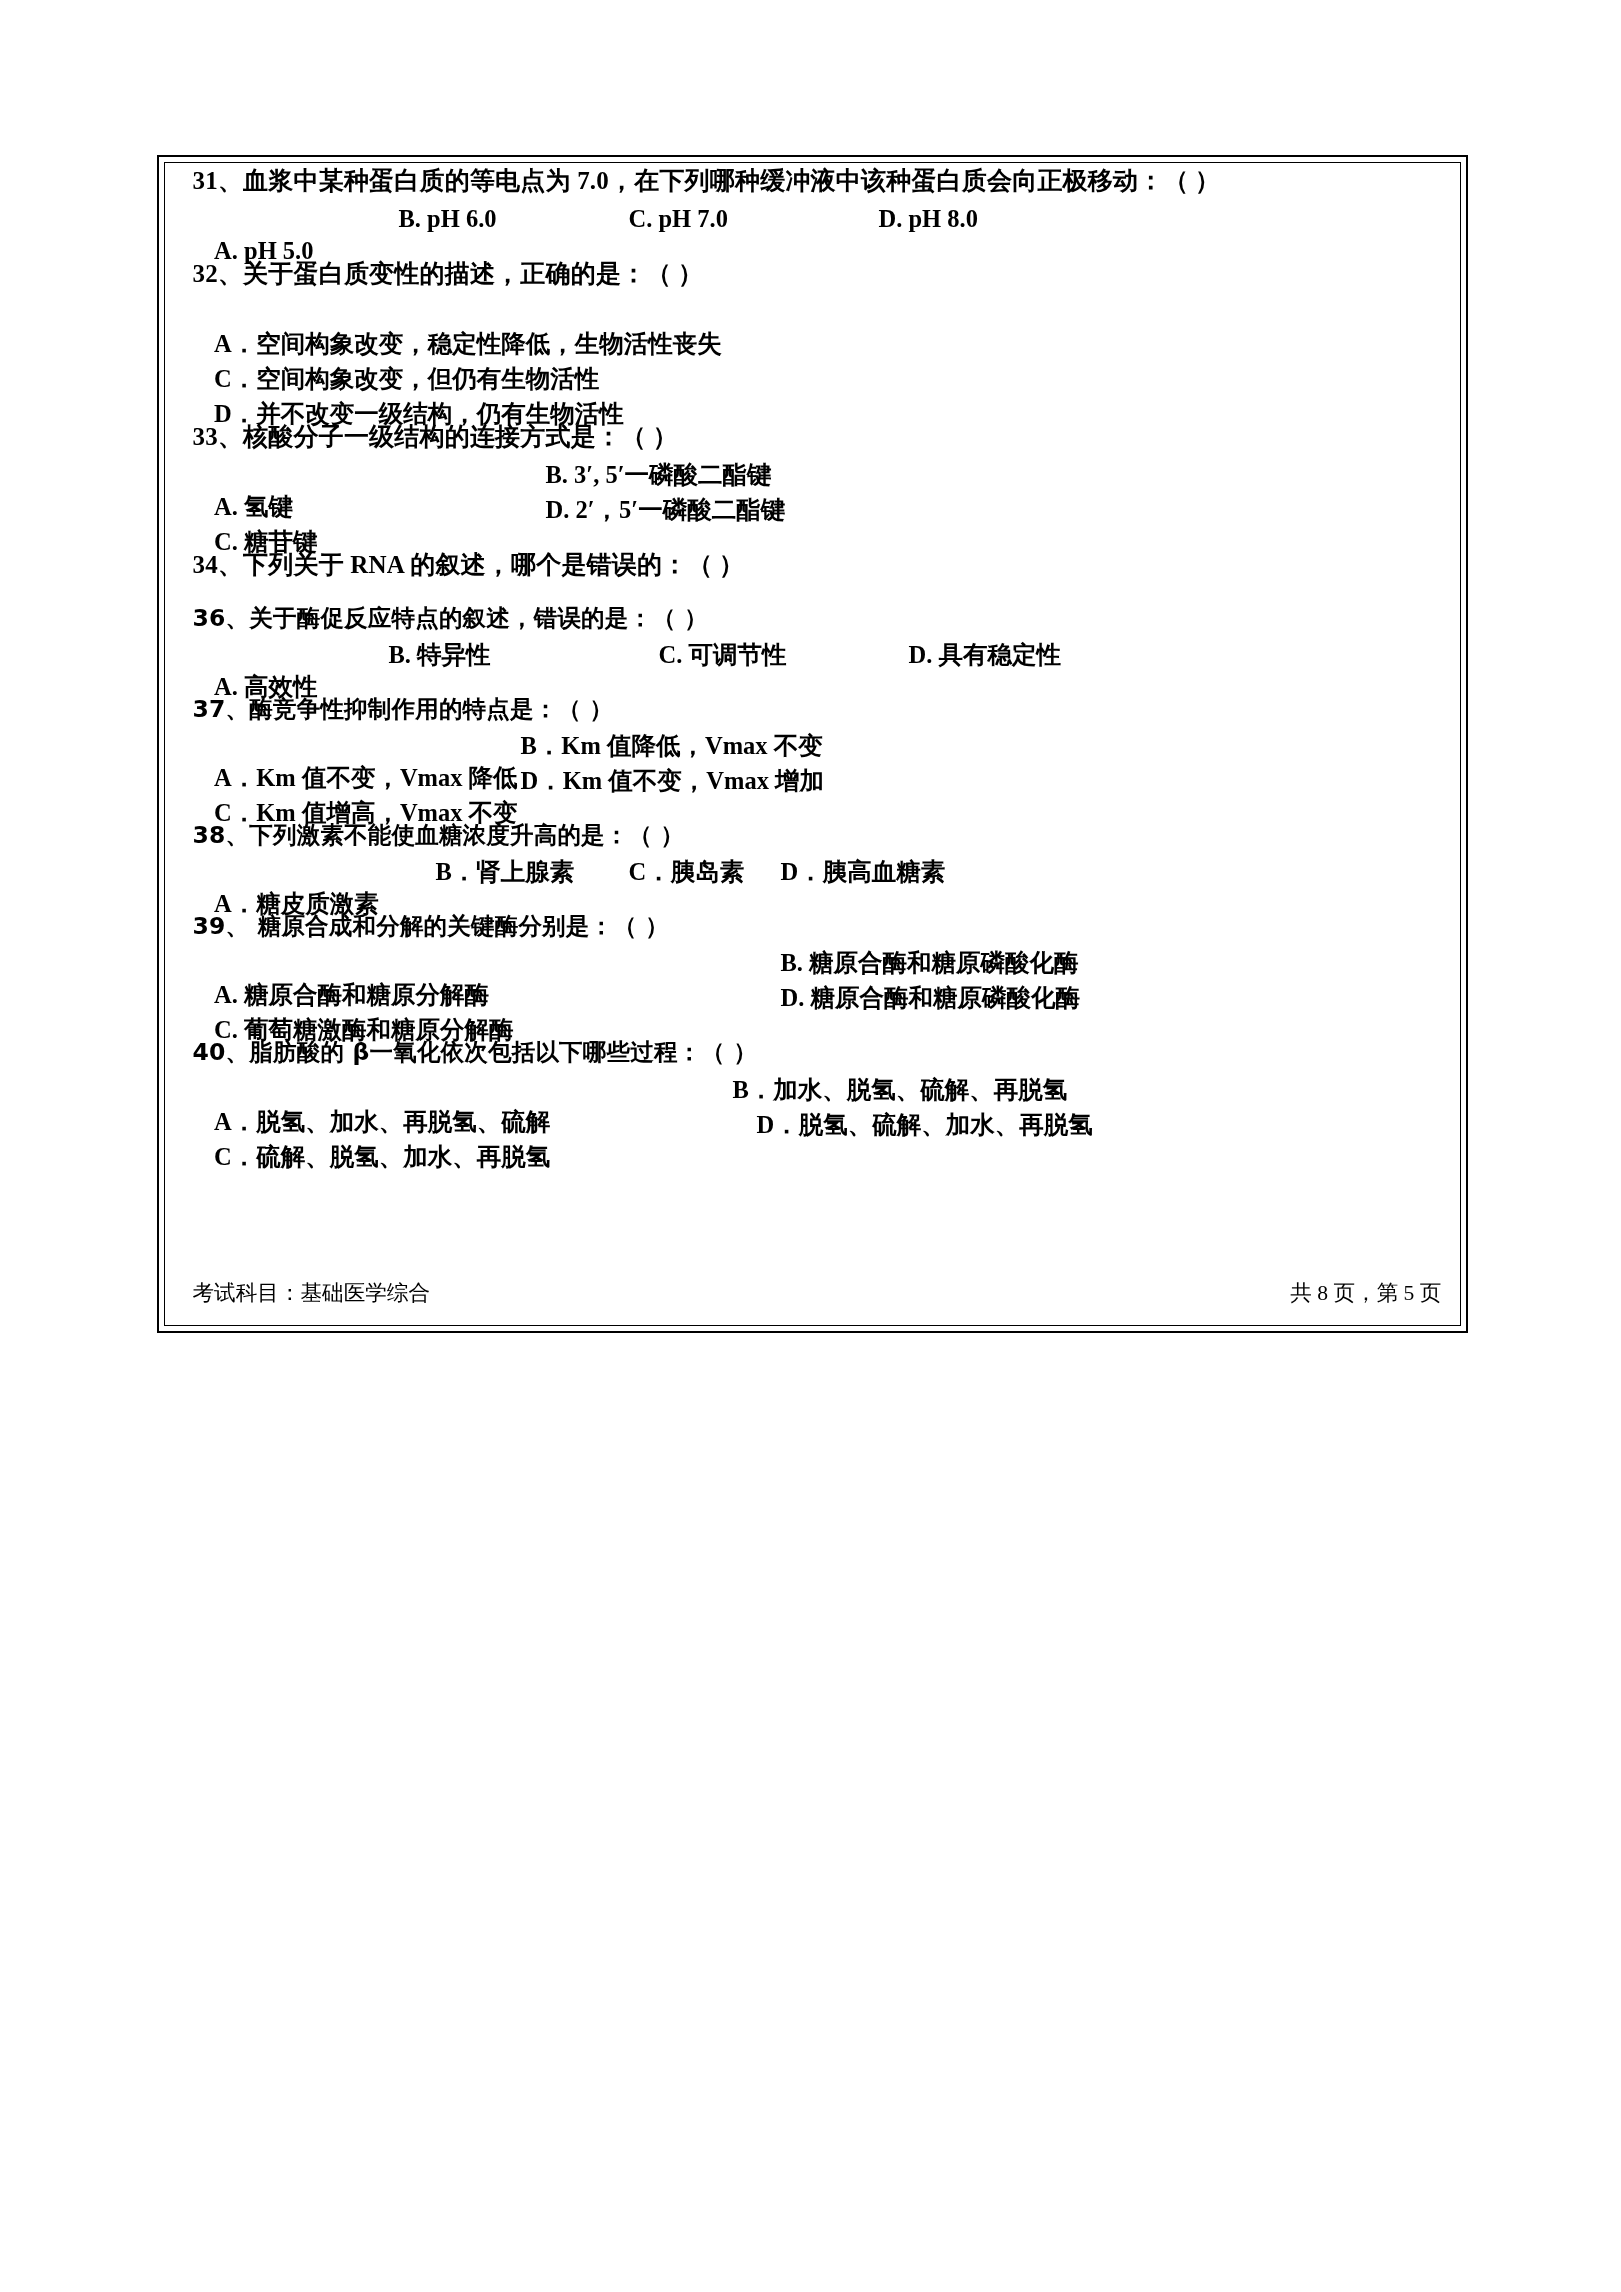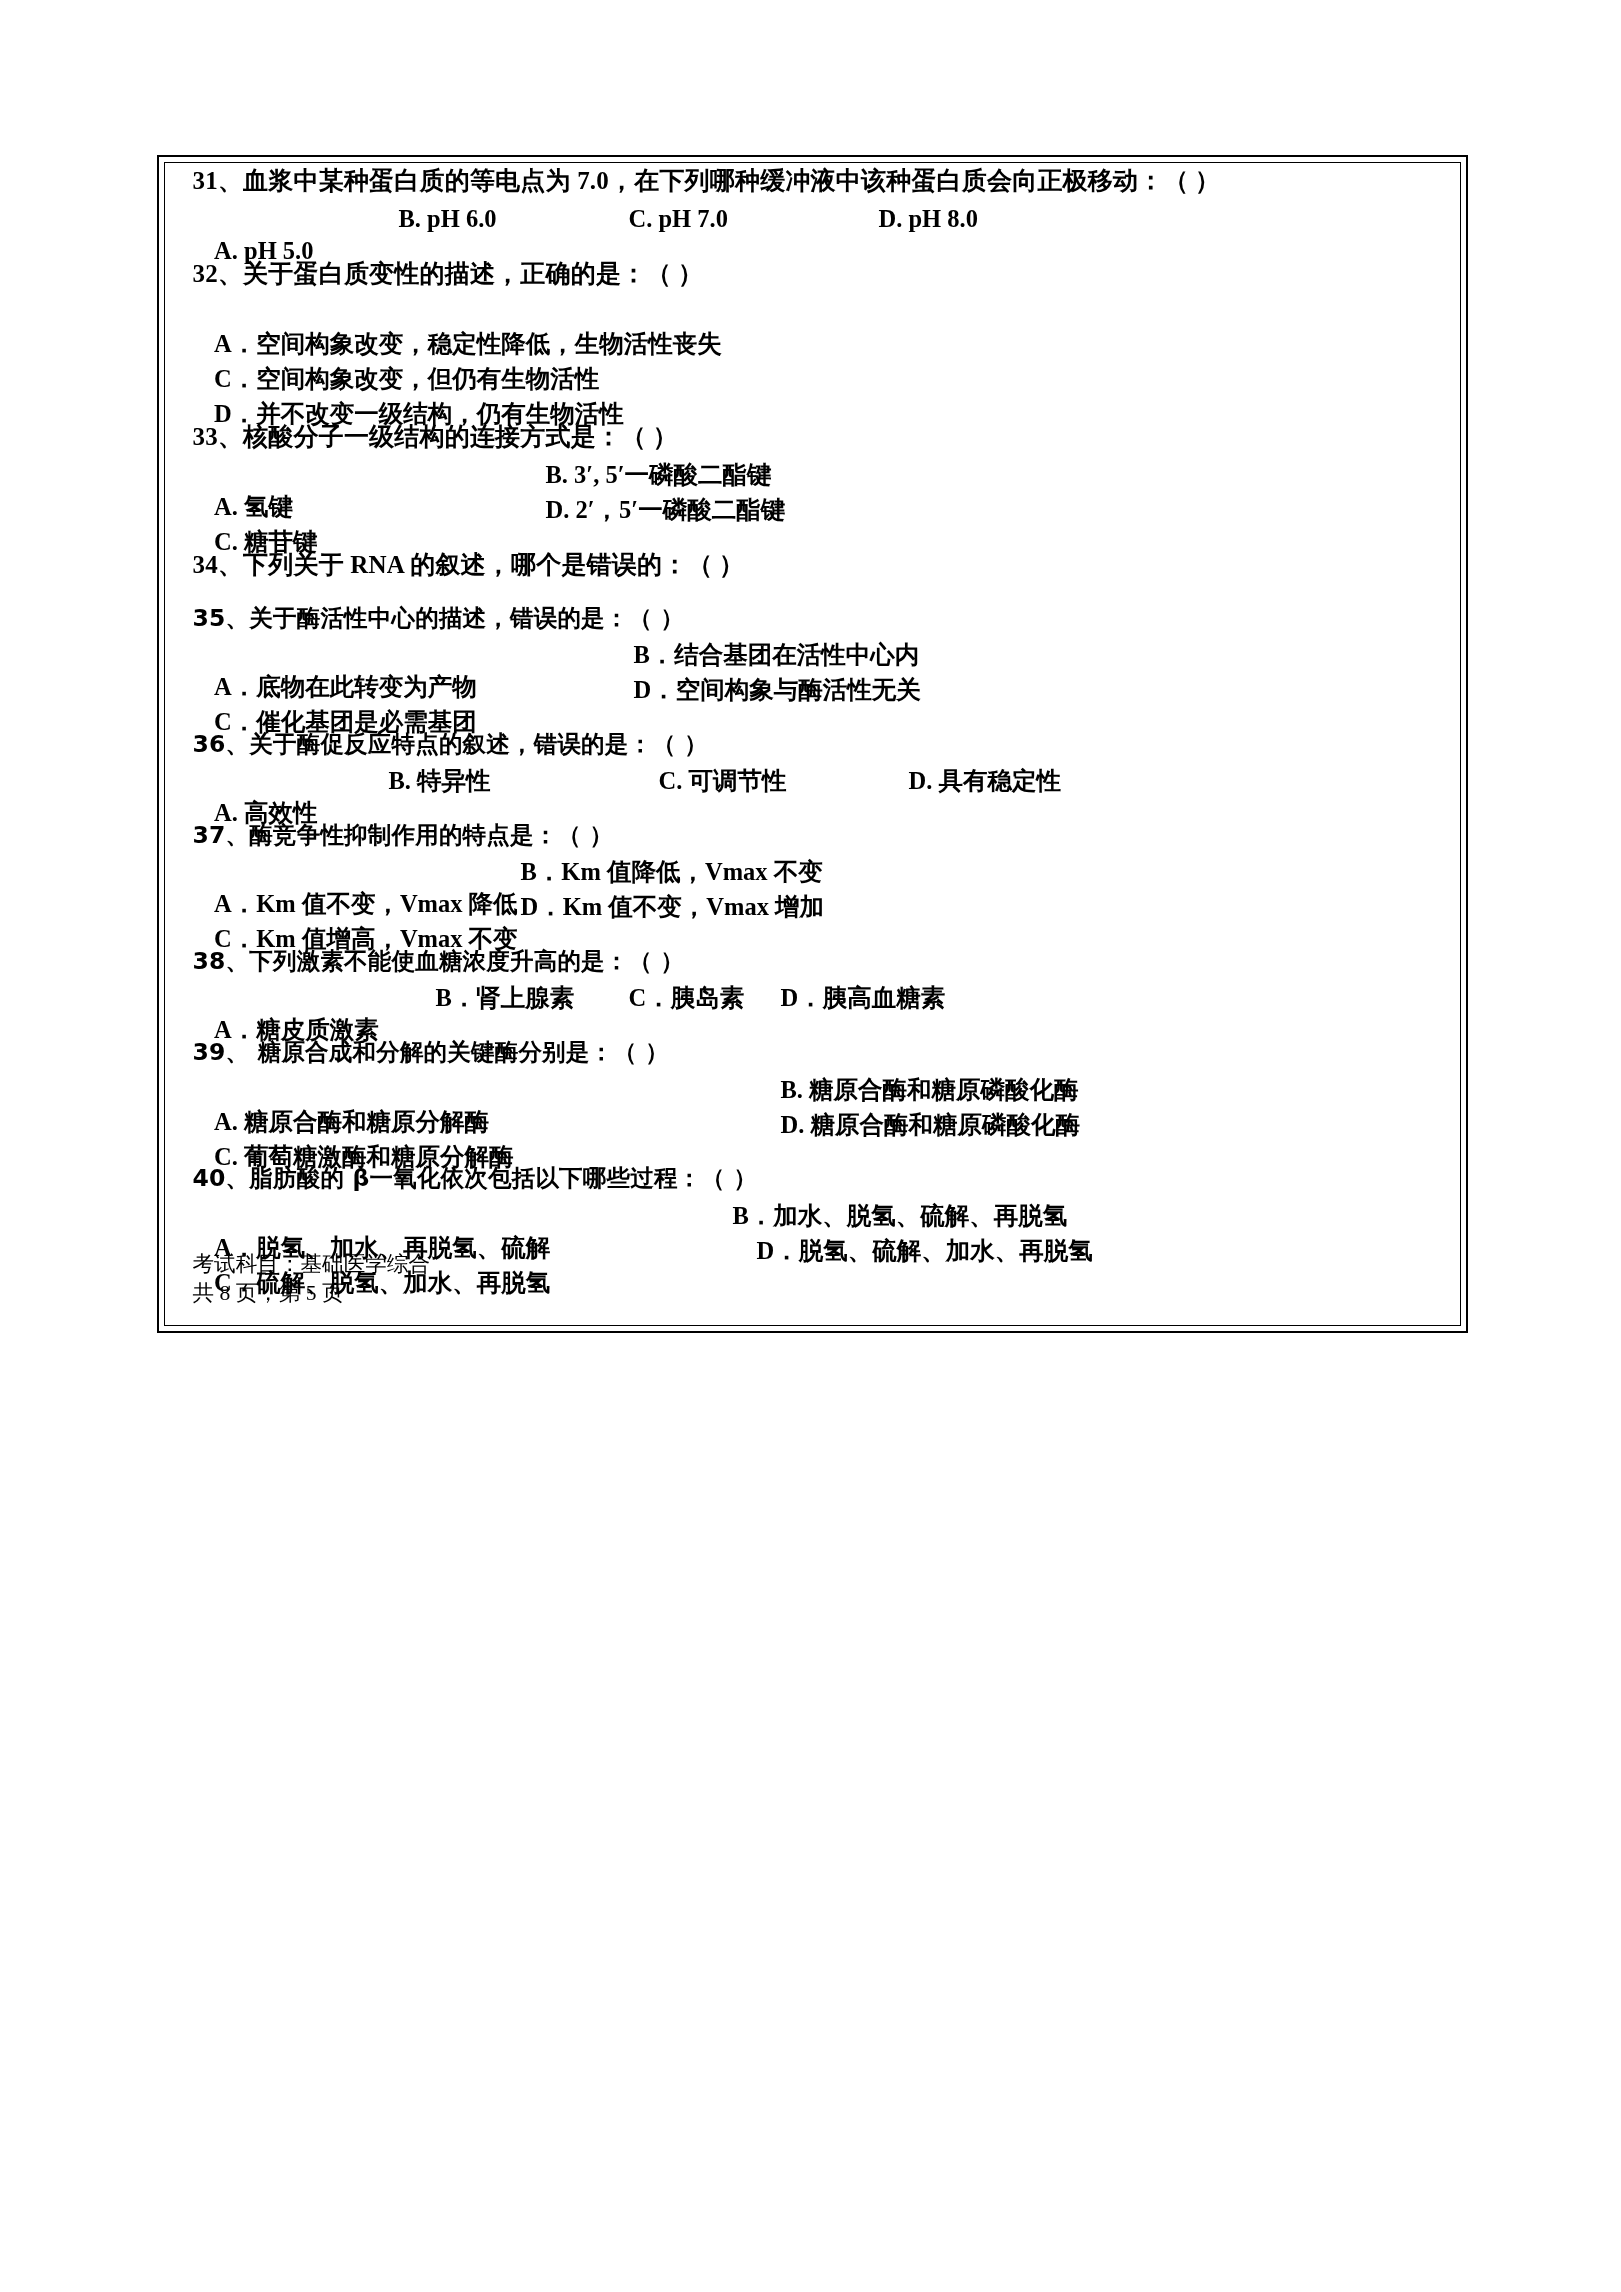--- a/index.html
+++ b/index.html
@@ -152,19 +152,6 @@
     <div class="qstem">34、下列关于 RNA 的叙述，哪个是错误的：（    ）</div>
   </div>
 
-  <div class="qblock">
-    <div class="qstem hei">35、关于酶活性中心的描述，错误的是：（    ）</div>
-    <div class="opts">
-      <div class="optrow">
-        <span class="opt c0">A．底物在此转变为产物</span>
-        <span class="opt" style="left:441px">B．结合基团在活性中心内</span>
-      </div>
-      <div class="optrow">
-        <span class="opt c0">C．催化基团是必需基团</span>
-        <span class="opt" style="left:441px">D．空间构象与酶活性无关</span>
-      </div>
-    </div>
-  </div>
 
   <div class="qblock">
     <div class="qstem hei">36、关于酶促反应特点的叙述，错误的是：（    ）</div>

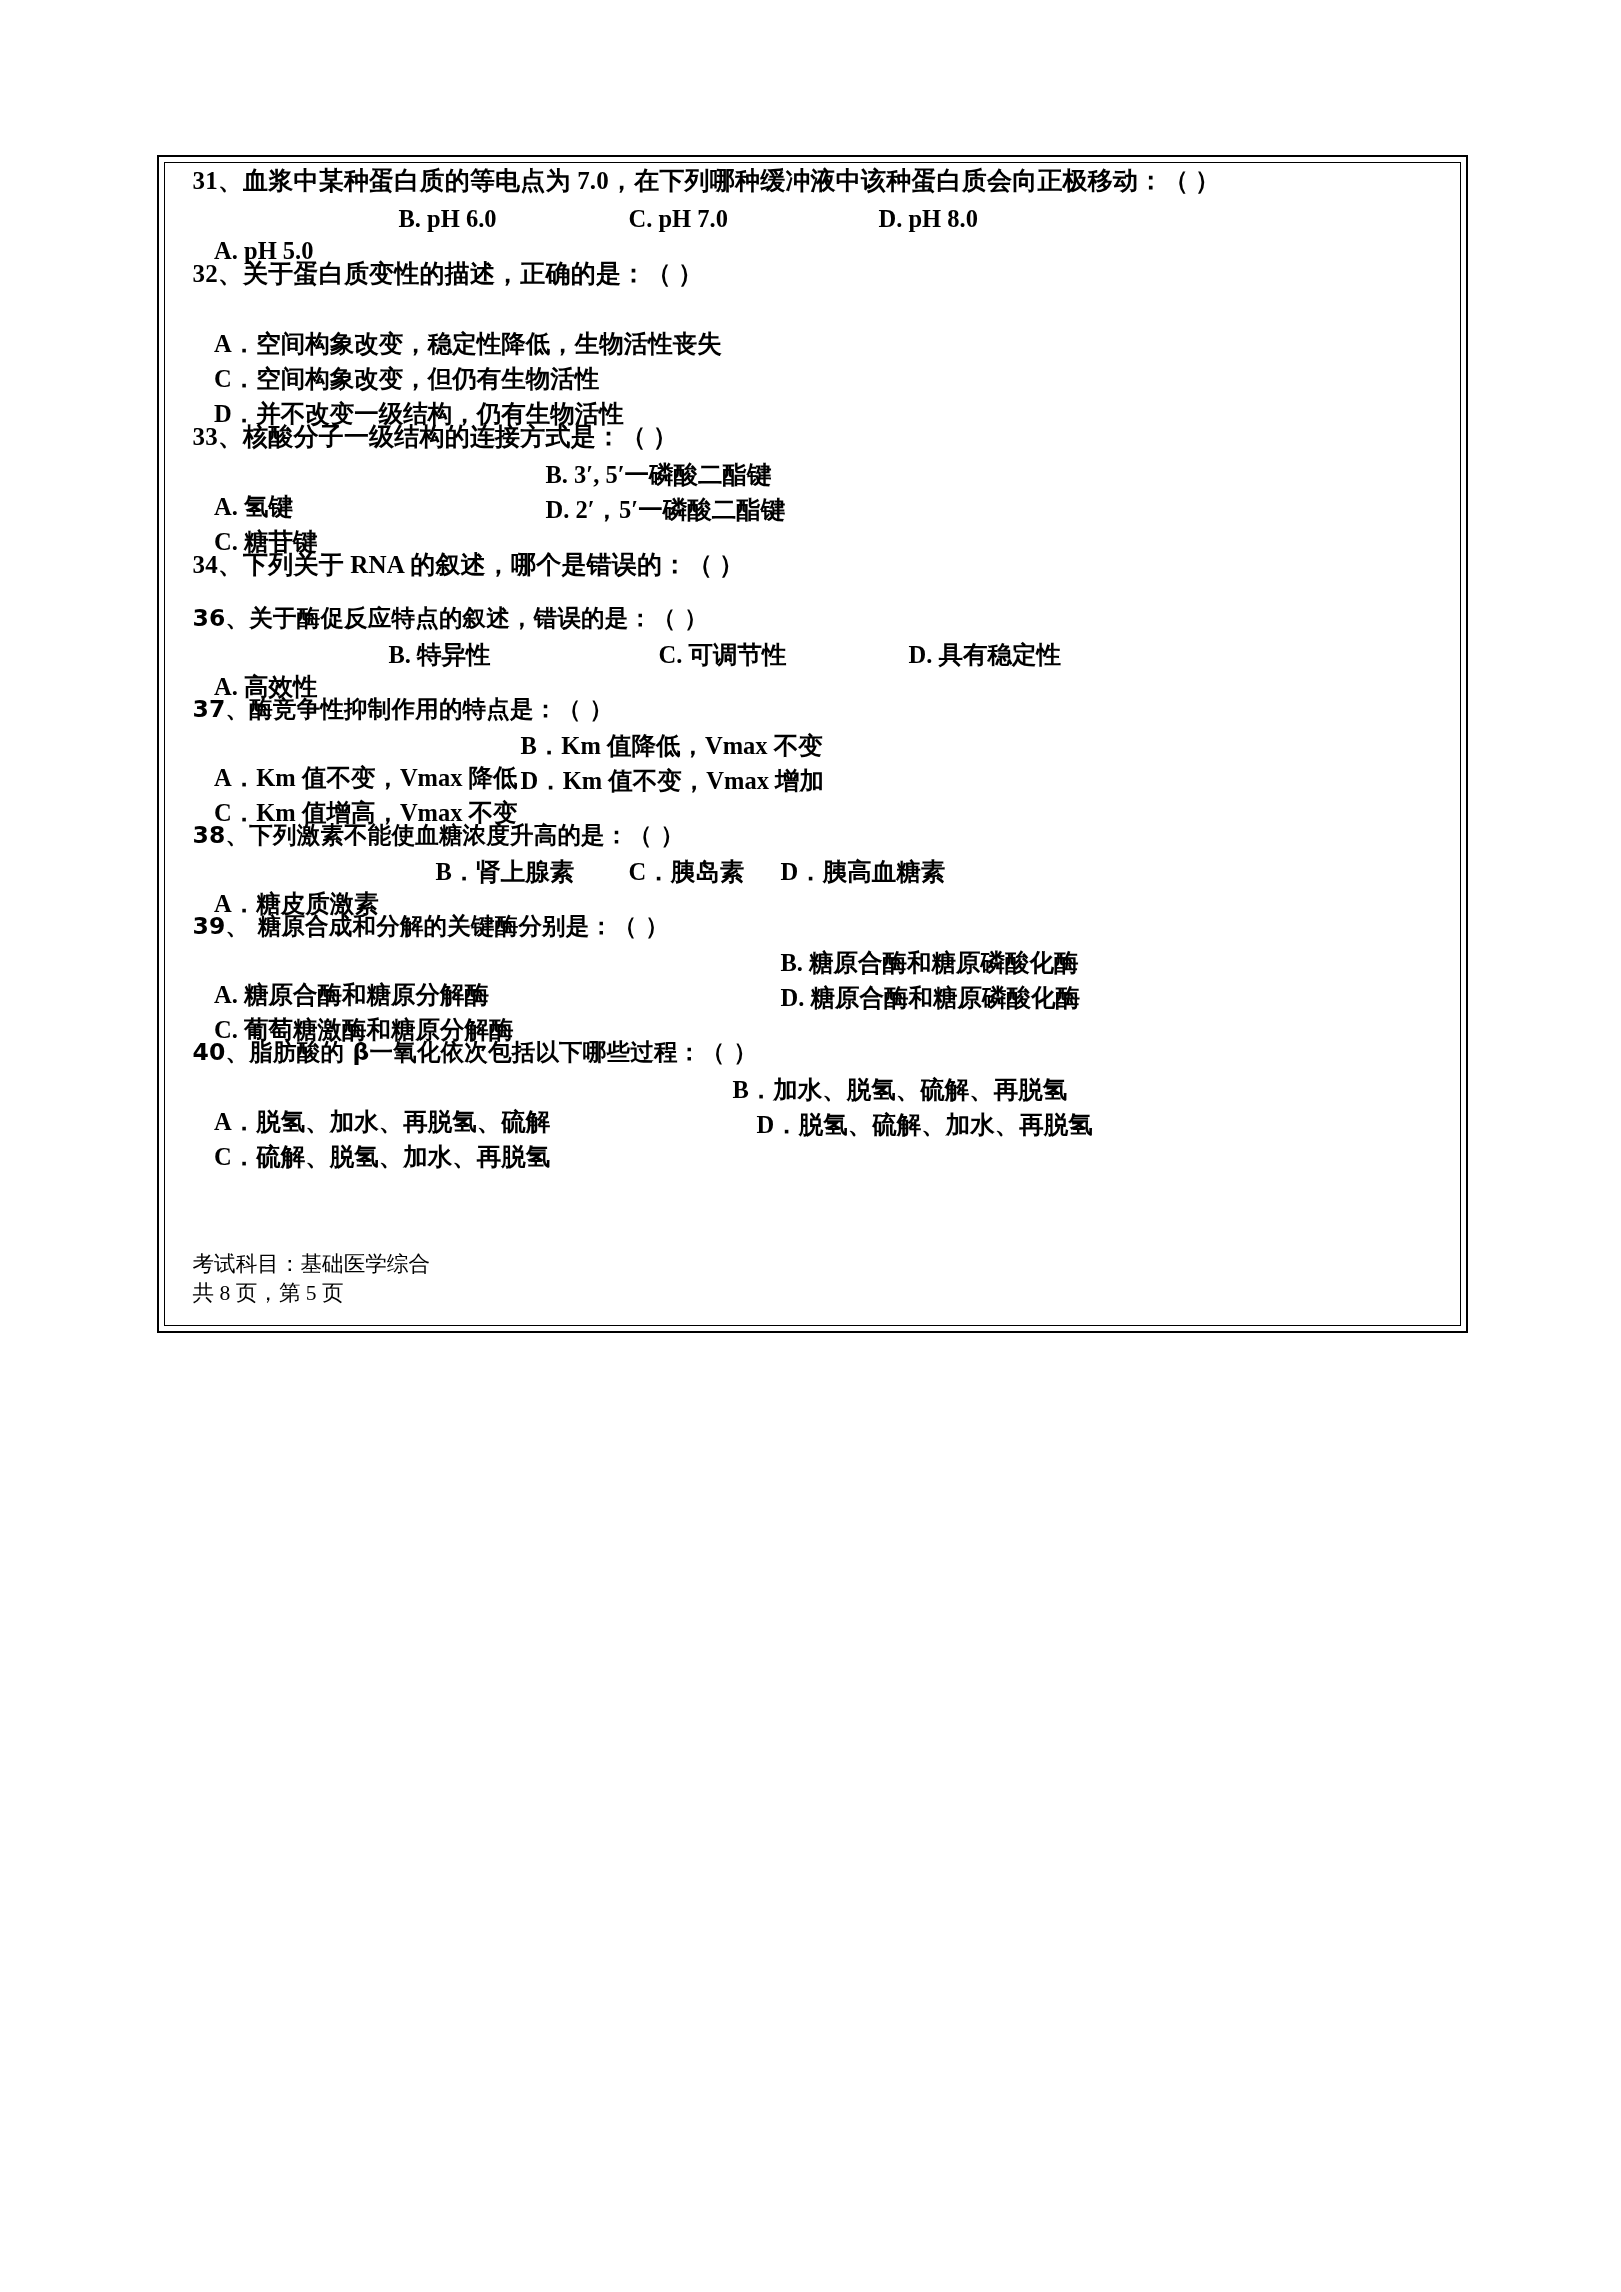--- a/index.html
+++ b/index.html
@@ -87,9 +87,8 @@
     font-size: 21.6px;
     display: flex;
     justify-content: space-between;
-    align-items: flex-start;
-    white-space: nowrap;
-    flex-direction: column;
+    align-items: flex-end;
+    white-space: nowrap;
   }
 
   

